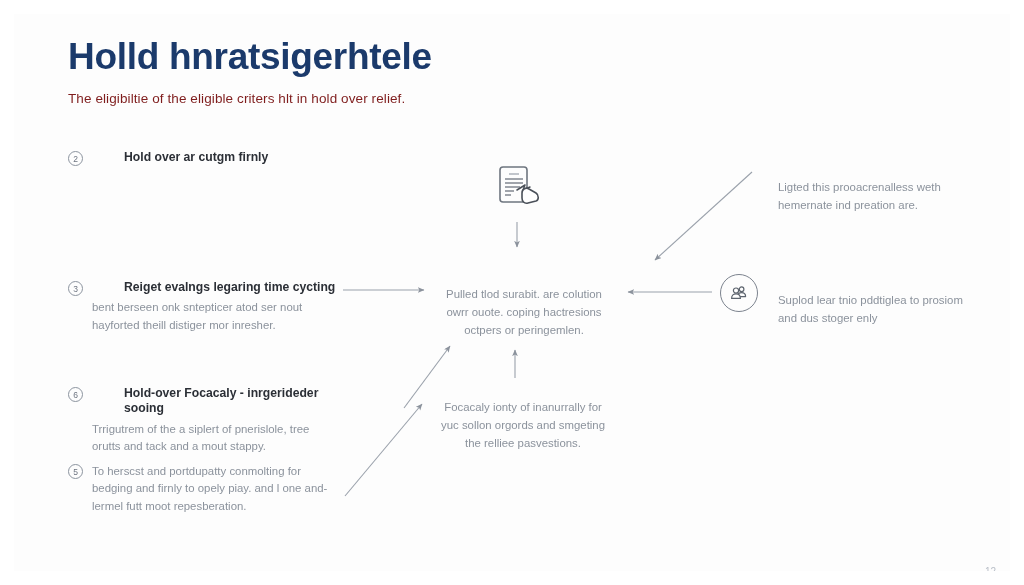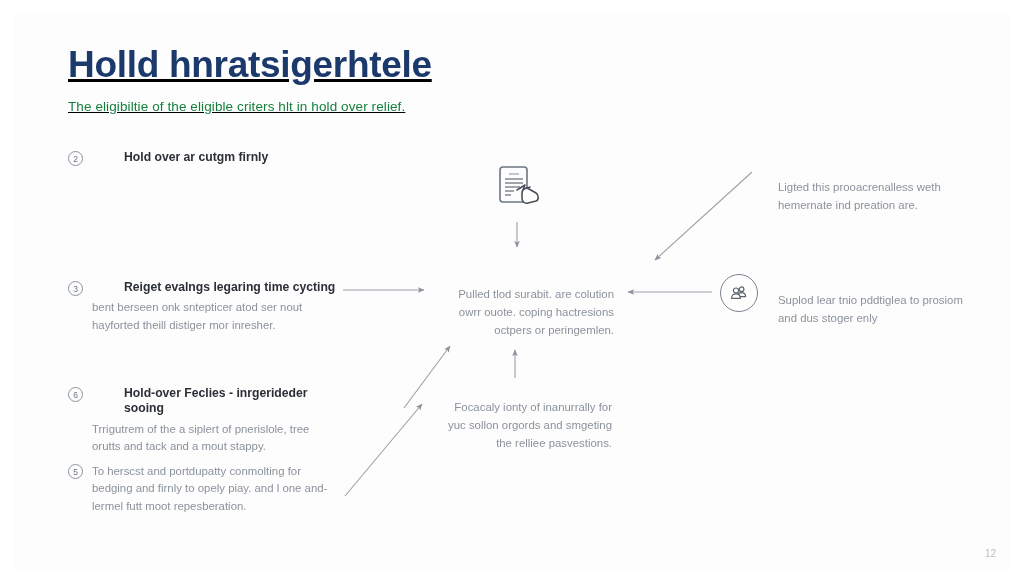--- a/index.html
+++ b/index.html
@@ -37,9 +37,8 @@
   #header {
     position: absolute;
     left: 68px;
-    top: 46px;
+    top: 38px;
     width: 720px;
-    text-decoration: underline;
   }
   #title {
     font-size: 37px;

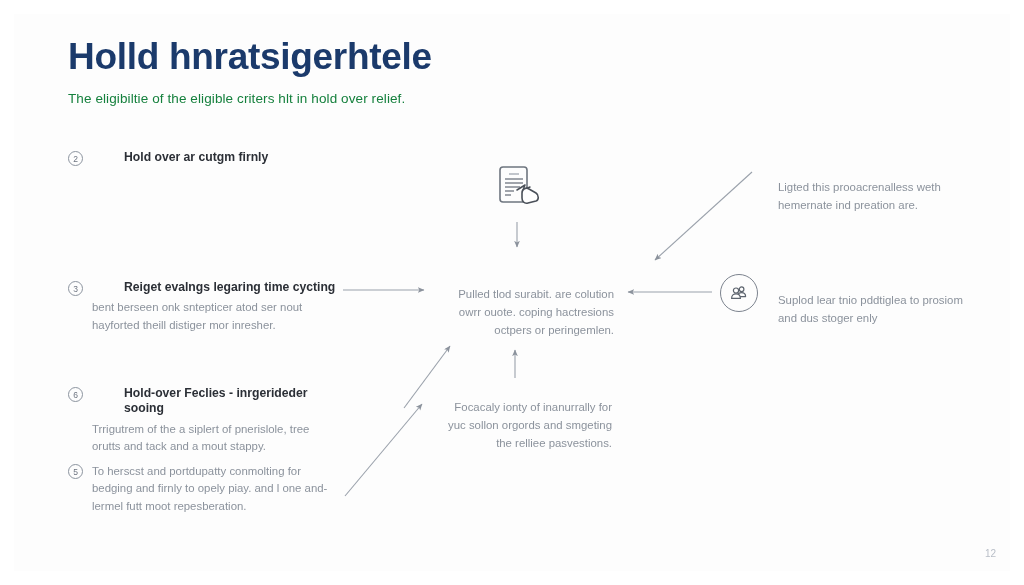--- a/index.html
+++ b/index.html
@@ -52,7 +52,7 @@
   #subtitle {
     margin: 14px 0 0 0;
     font-size: 13.5px;
-    color: #15803d;
+    color: #7f1d1d;
     font-weight: normal;
     letter-spacing: 0.1px;
   }

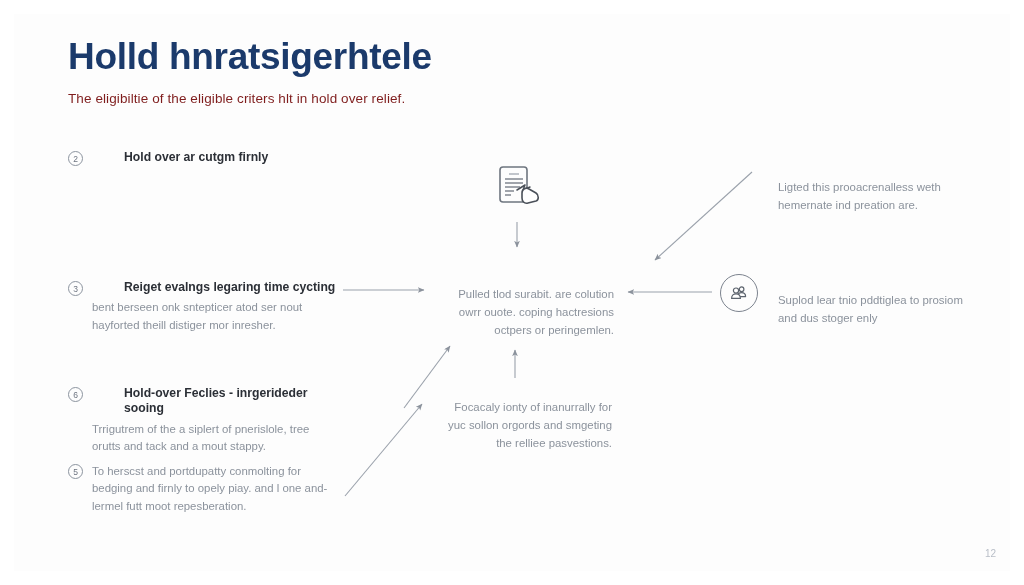--- a/index.html
+++ b/index.html
@@ -106,7 +106,7 @@
     font-size: 11.4px;
     color: #8b929c;
     line-height: 1.55;
-    text-align: right;
+    text-align: center;
   }
   #center-text-upper {
     left: 434px;

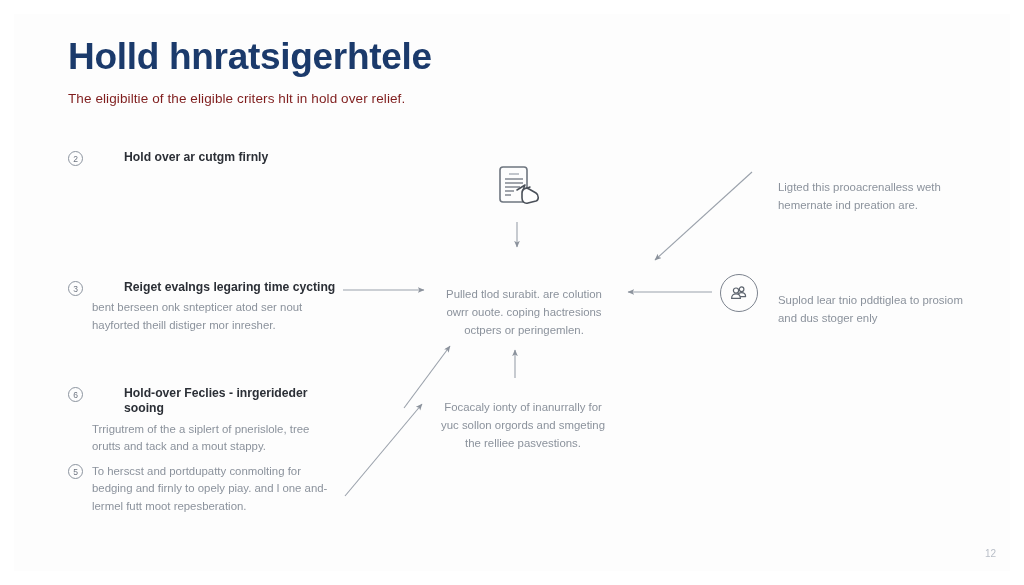--- a/index.html
+++ b/index.html
@@ -229,7 +229,7 @@
     <div class="list-item" style="top:236px;">
       <span class="item-badge">6</span>
       <div class="item-body">
-        <p class="item-title">Hold-over Feclies - inrgerideder sooing</p>
+        <p class="item-title">Hold-over Focacaly - inrgerideder sooing</p>
         <p class="item-desc">Trrigutrem of the a siplert of pnerislole, tree orutts and tack and a mout stappy.</p>
       </div>
     </div>

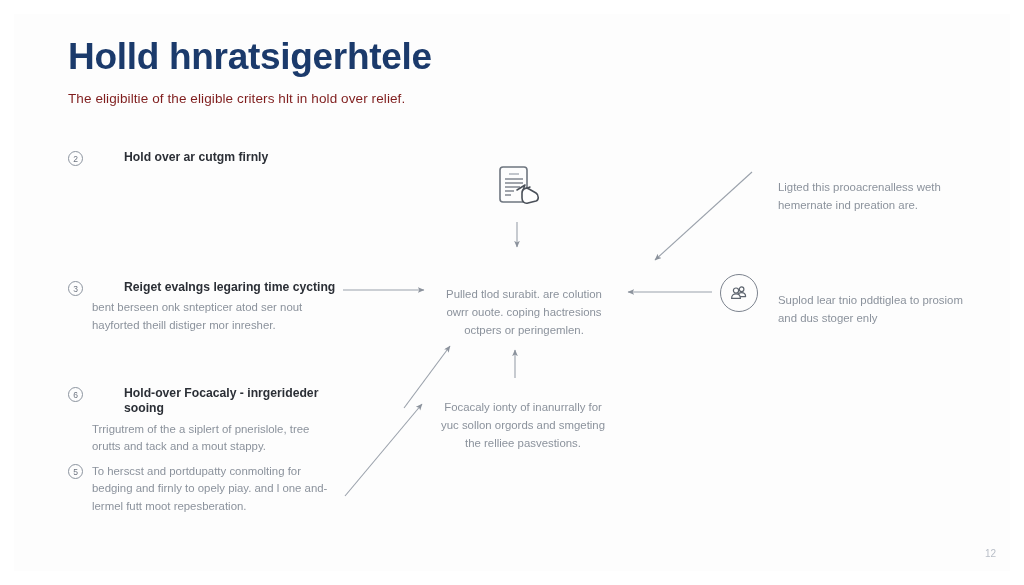--- a/index.html
+++ b/index.html
@@ -172,7 +172,7 @@
   #page-number {
     position: absolute;
     right: 28px;
-    bottom: 26px;
+    bottom: 8px;
     font-size: 10px;
     color: #b8bec7;
   }

